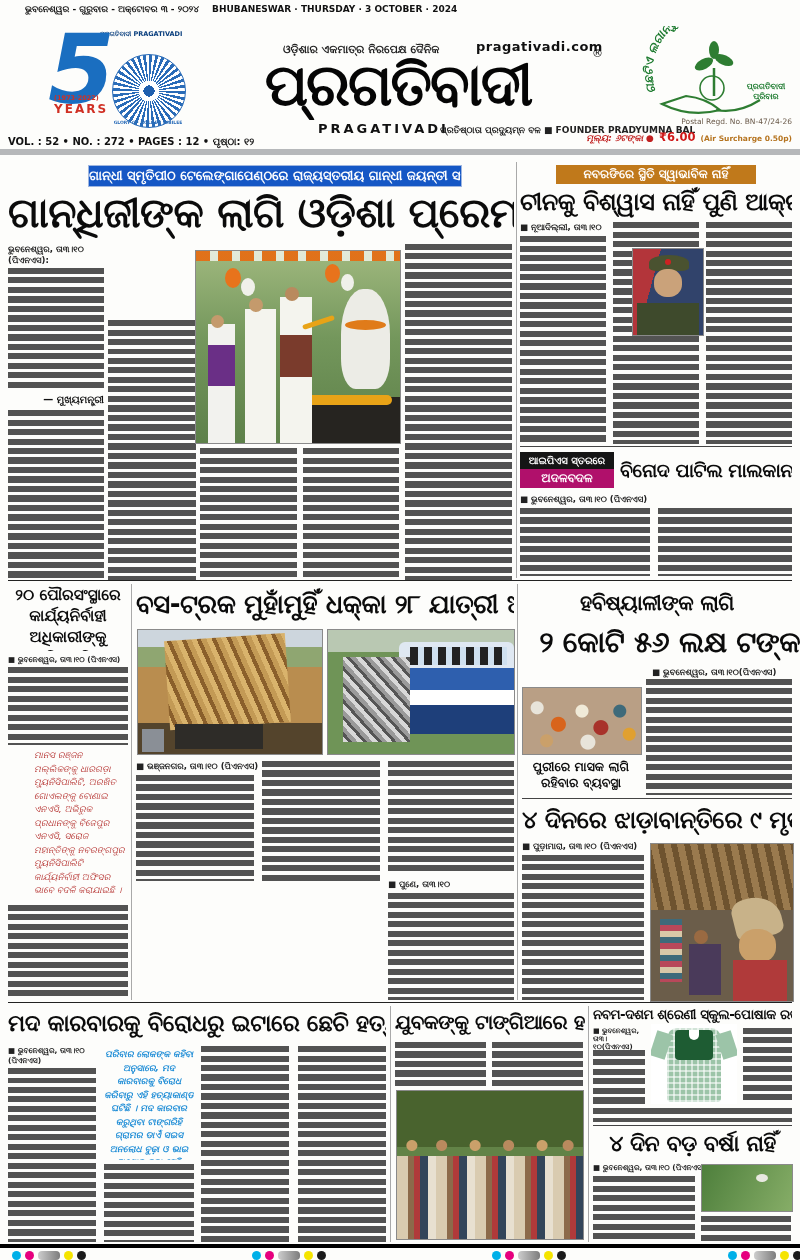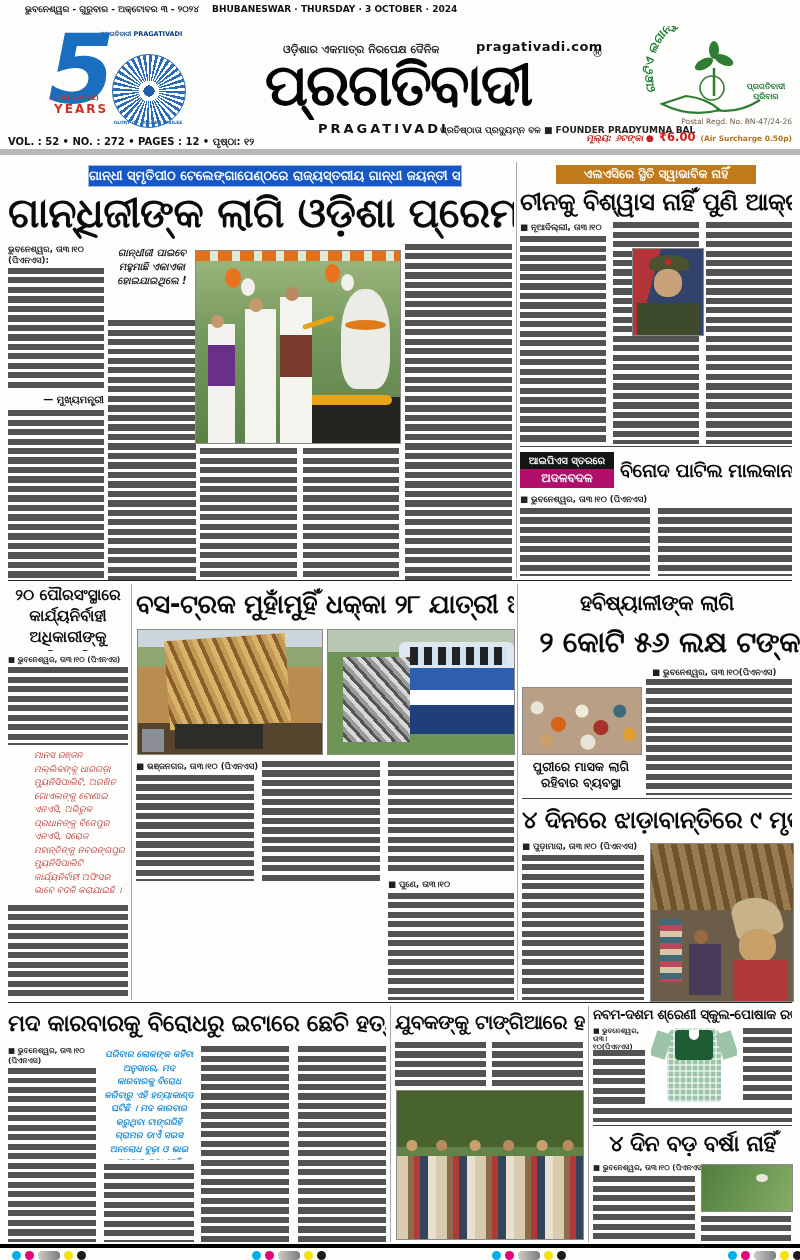--- a/index.html
+++ b/index.html
@@ -120,7 +120,7 @@
 
   <div class="vsep" style="left:516px;top:162px;height:416px;"></div>
 
-  <div class="kicker" style="left:556px;top:165px;width:200px;height:19px;background:#c0791b;font-size:12px;line-height:19px;">ଏଲଏସିରେ ସ୍ଥିତି ସ୍ୱାଭାବିକ ନାହିଁ</div>
+  <div class="kicker" style="left:556px;top:165px;width:200px;height:19px;background:#c0791b;font-size:12px;line-height:19px;">ନବରଙିରେ ସ୍ଥିତି ସ୍ୱାଭାବିକ ନାହିଁ</div>
   <div class="headline" style="left:520px;top:186px;width:272px;height:32px;font-size:24px;line-height:32px;">ଚୀନକୁ ବିଶ୍ୱାସ ନାହିଁ ପୁଣି ଆକ୍ରମଣ କରିପାରେ</div>
   <div class="abs" style="left:520px;top:222px;width:272px;height:222px;">
     <div class="byline" style="left:0;top:0;width:86px;">■ ନୂଆଦିଲ୍ଲୀ, ତା୩।୧୦</div>

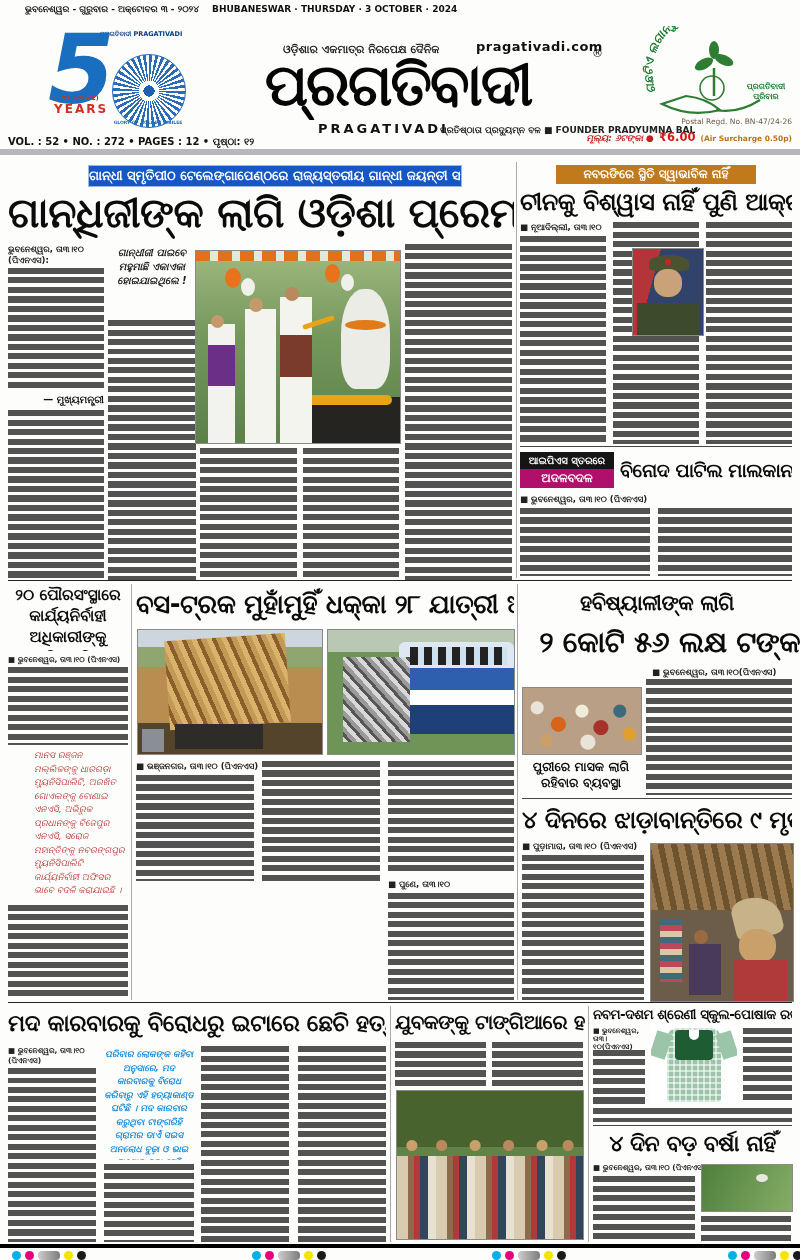--- a/index.html
+++ b/index.html
@@ -91,7 +91,6 @@
     <div class="abs" style="left:0;top:150px;width:96px;text-align:right;font-size:10px;font-weight:800;">— ମୁଖ୍ୟମନ୍ତ୍ରୀ</div>
     <div class="sim" style="left:0;top:166px;width:96px;height:170px;"></div>
 
-    <div class="quote" style="left:100px;top:2px;width:88px;height:70px;">ଗାନ୍ଧୀଜୀ ପାଇବେ ମହୁମାଛି ଏକାଏକା ହୋଇଯାଇଥିଲେ !</div>
     <div class="sim" style="left:100px;top:76px;width:88px;height:260px;"></div>
 
     <div class="photo" style="left:187px;top:6px;width:204px;height:192px;background:linear-gradient(180deg,#9fb87e 0%,#74975c 45%,#5d8049 100%);">

